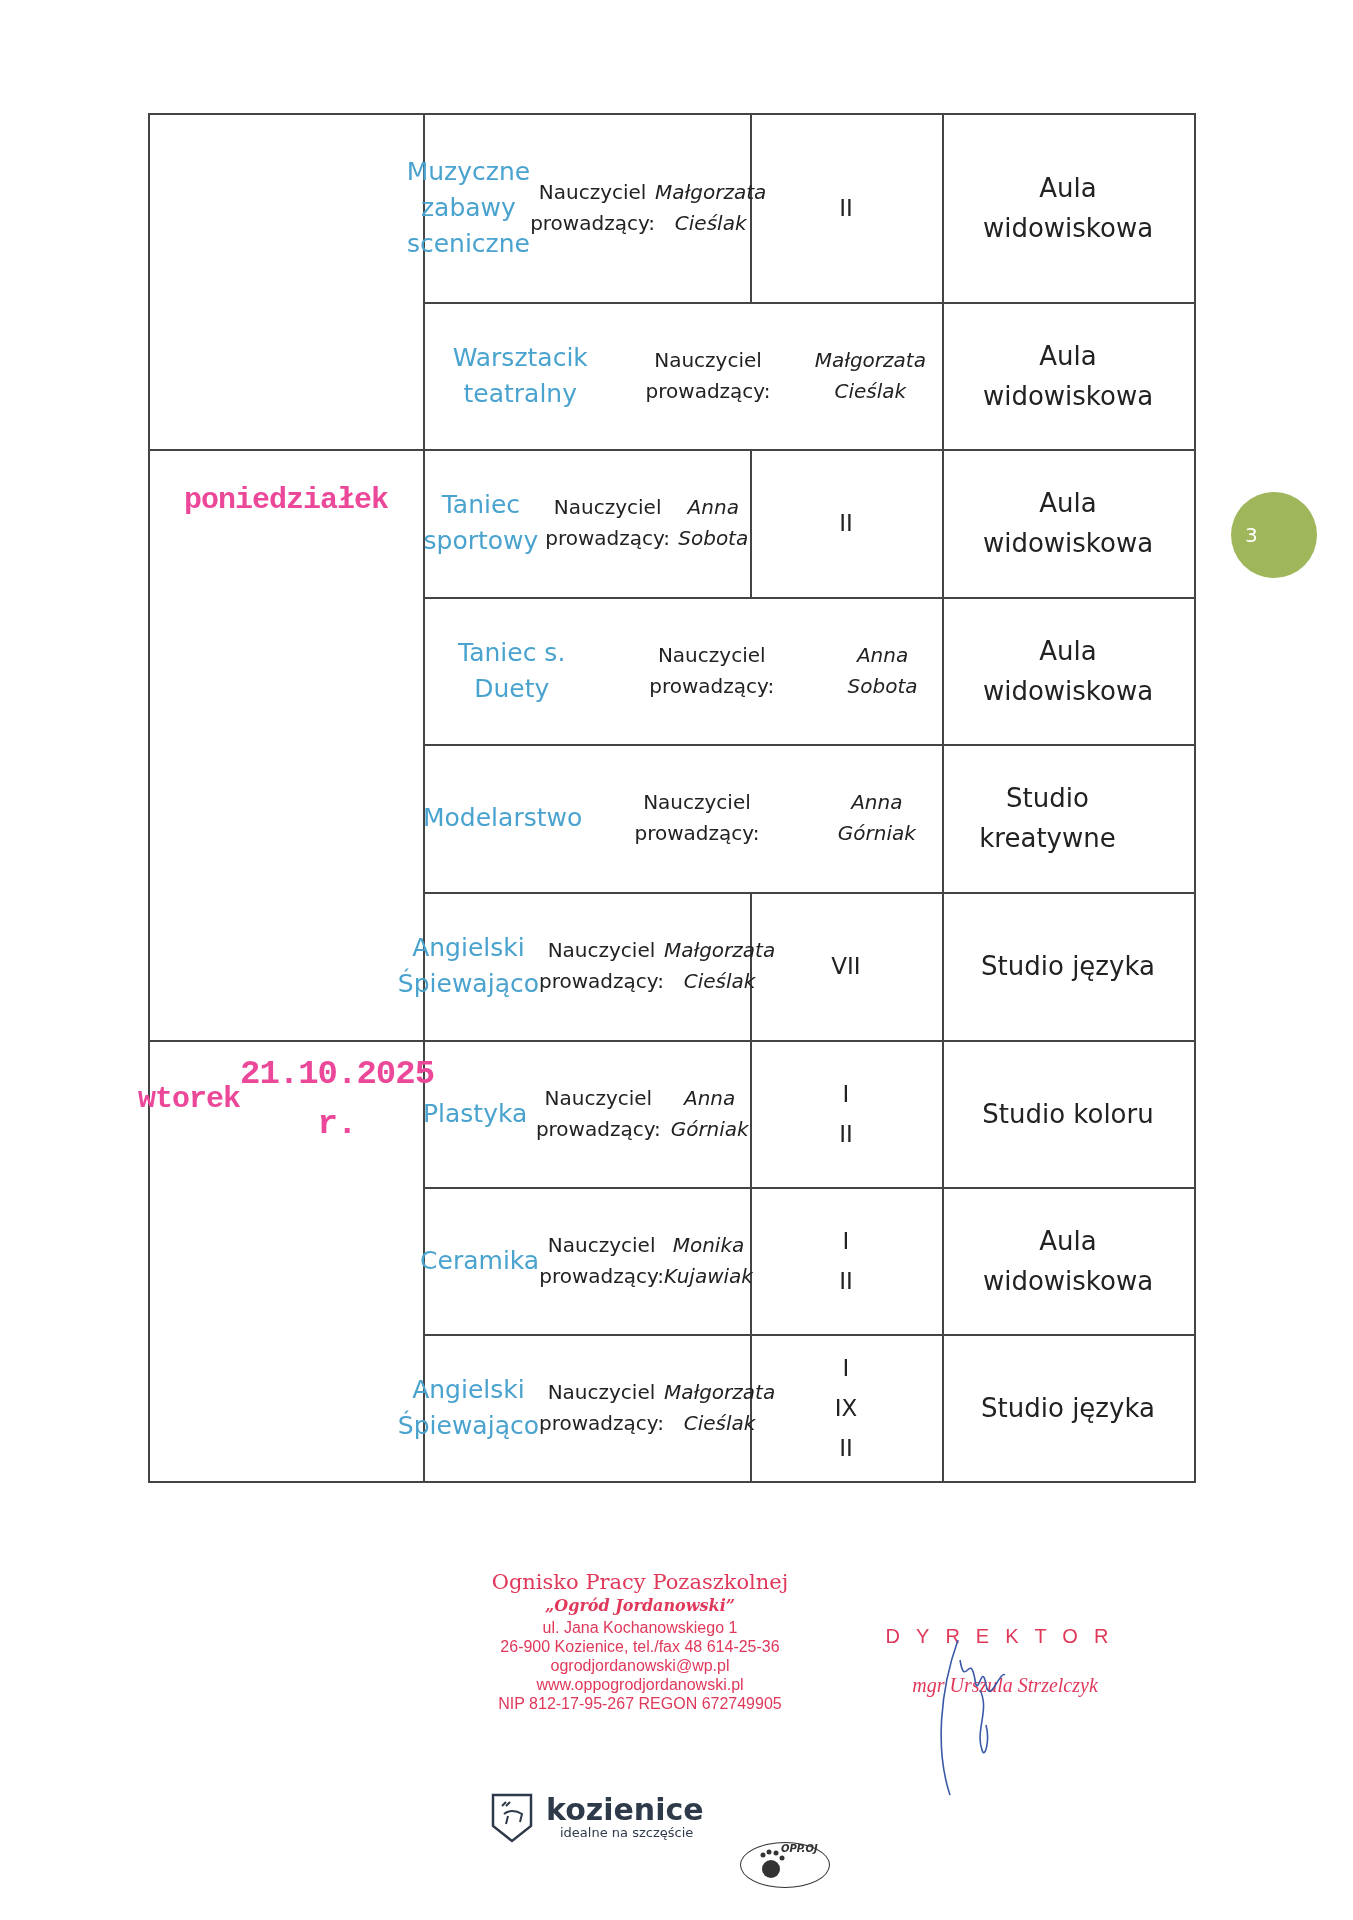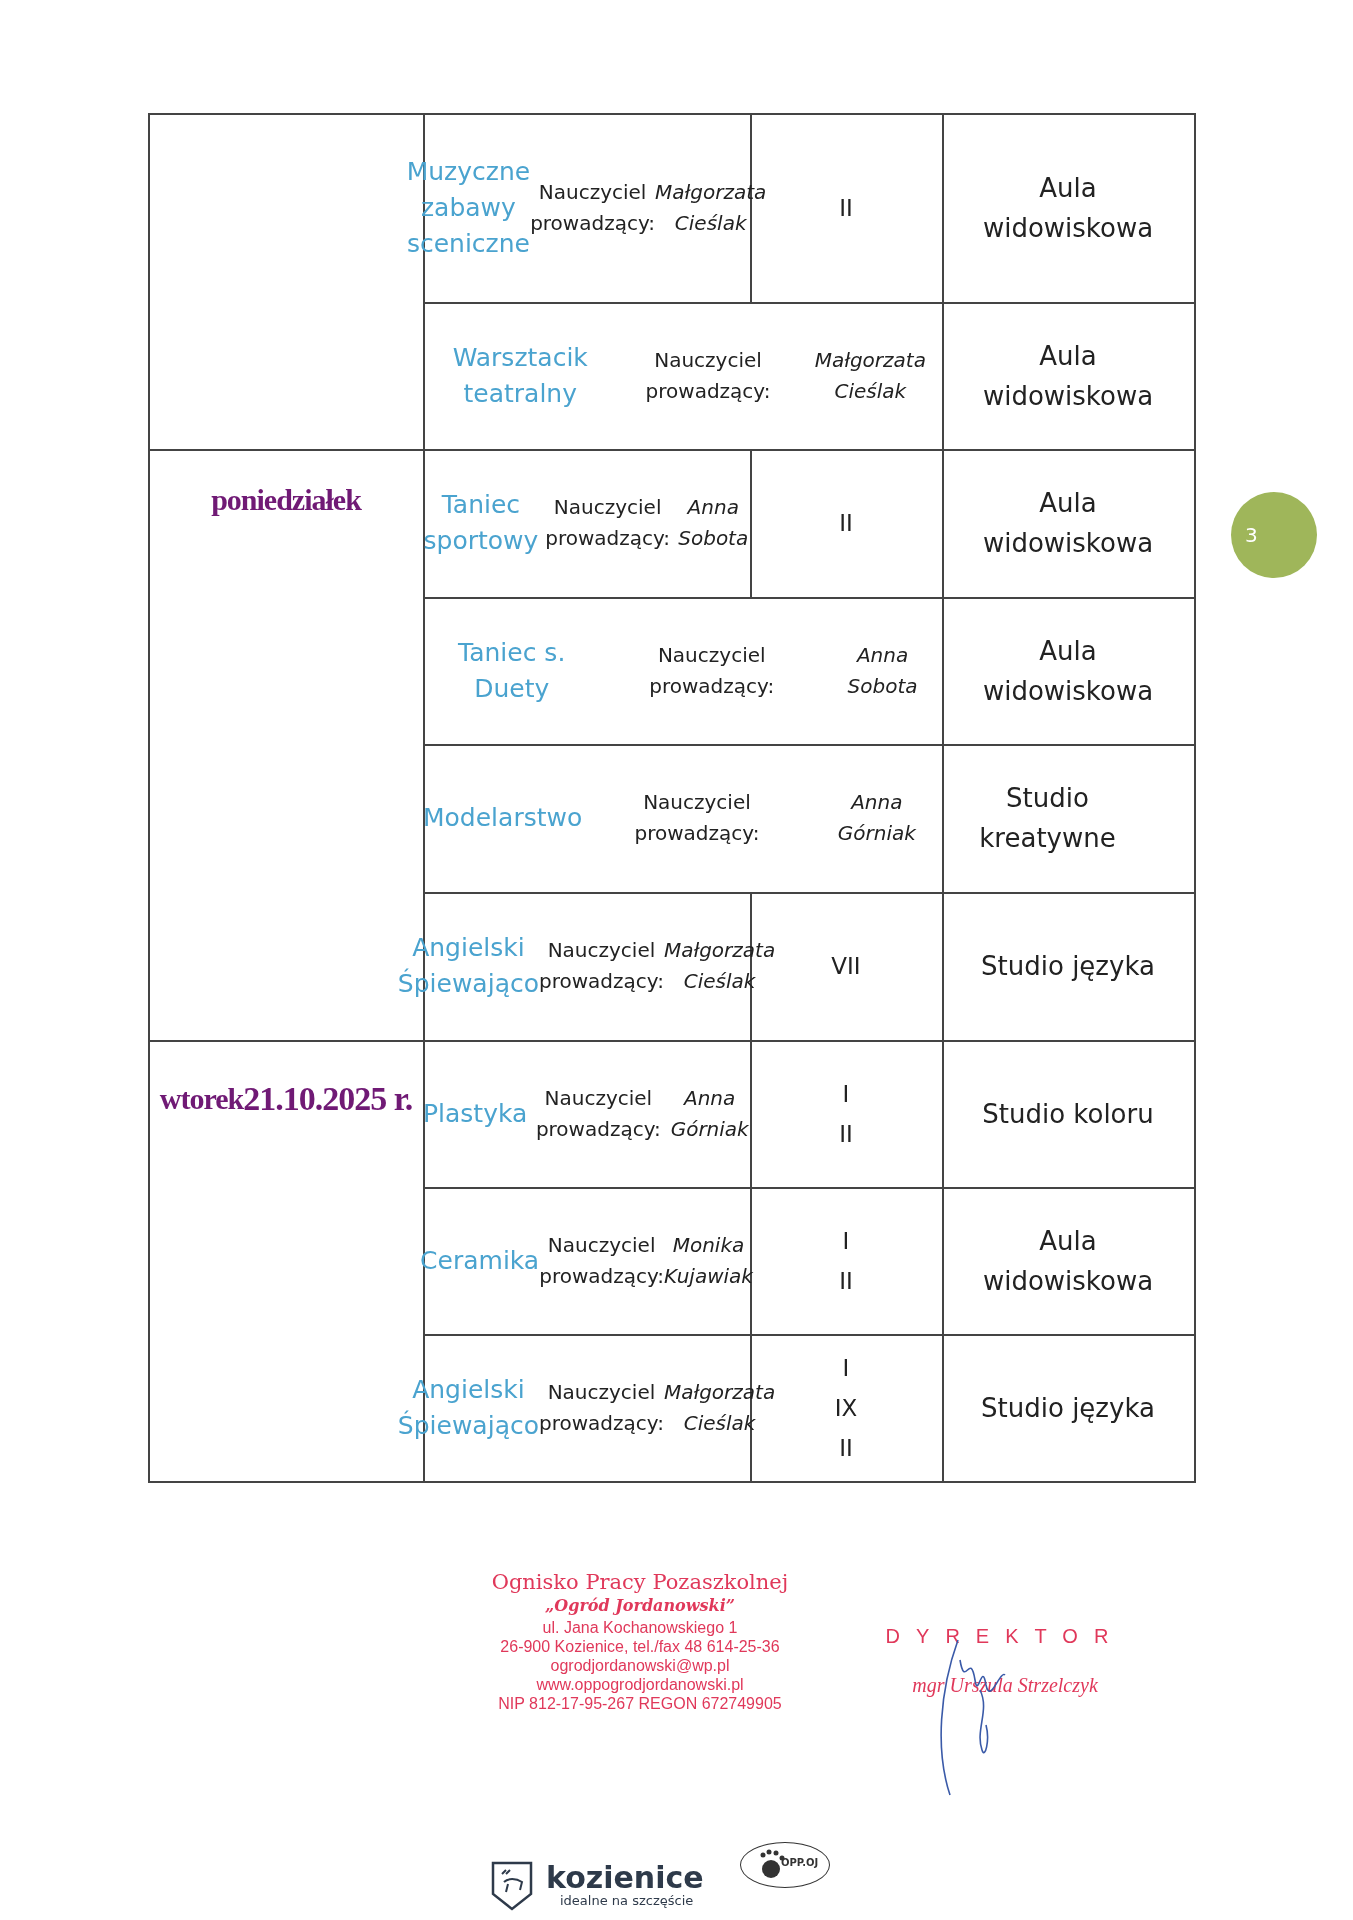--- a/index.html
+++ b/index.html
@@ -13,7 +13,7 @@
   .teacher-name { font-size:20px; line-height:31px; font-style:italic; color:#222; }
   .group { font-size:23px; line-height:40px; color:#222; }
   .room { font-size:26px; line-height:40px; color:#222; }
-  .day { color:#701a75; font-family:Liberation Serif, serif; font-weight:bold; letter-spacing:-1px; }
+  .day { color:#ec4899; font-family:Liberation Mono, monospace; font-weight:bold; letter-spacing:-1px; }
   .day .dname { font-size:30px; line-height:44px; }
   .day .ddate { font-size:34px; line-height:50px; }
   .badge { position:absolute; left:1231px; top:492px; width:86px; height:86px; border-radius:50%; background:#9fb65a;

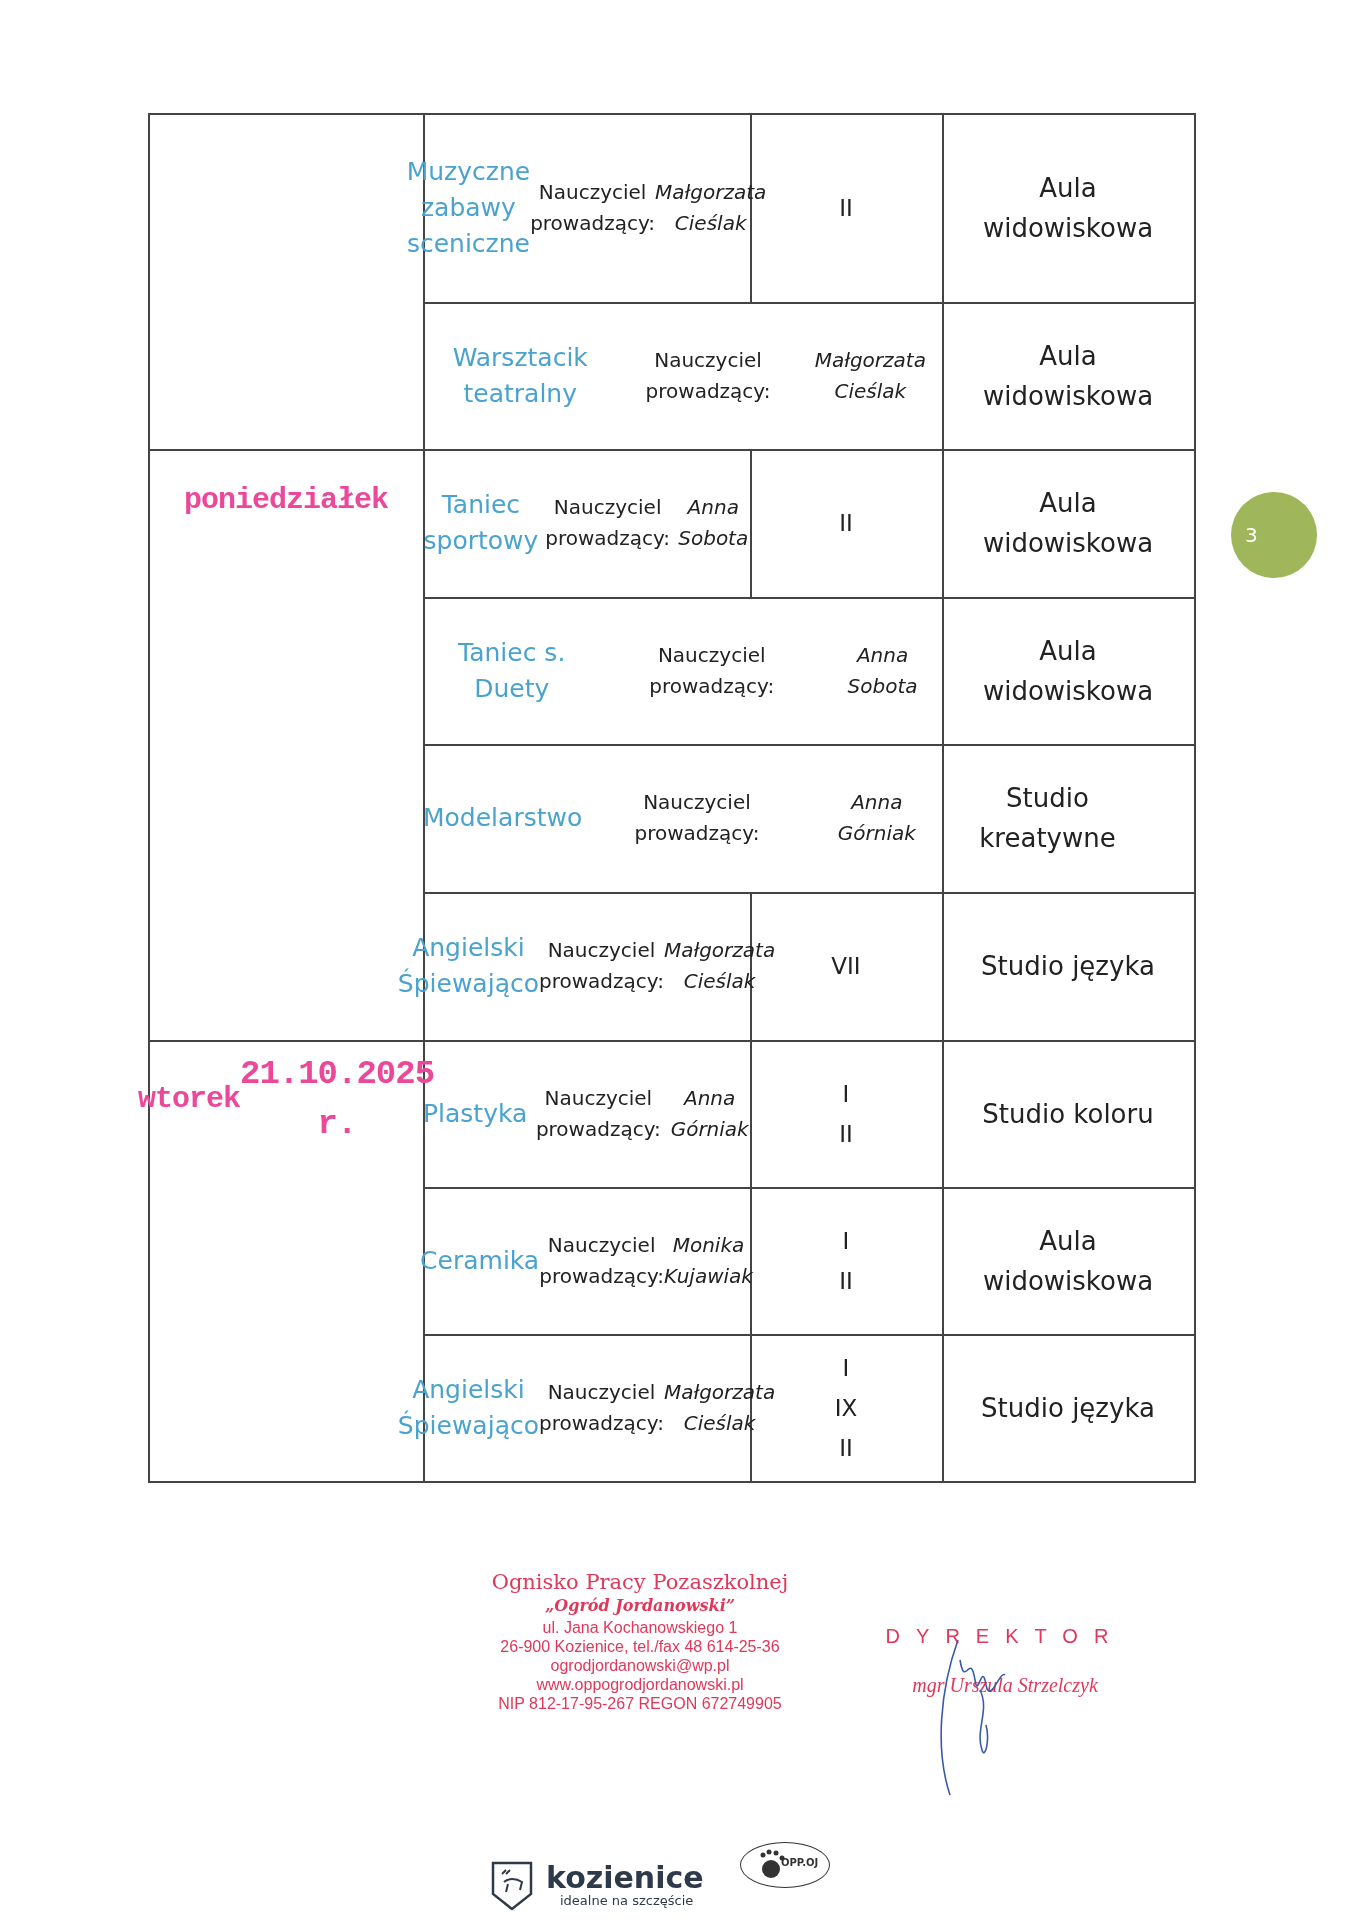--- a/index.html
+++ b/index.html
@@ -26,7 +26,7 @@
   .director .title { font-family:"Liberation Sans", sans-serif; font-size:20px; letter-spacing:16px; text-align:center; }
   .director .name { font-family:"Liberation Serif", serif; font-style:italic; font-size:20px; margin-top:26px; text-align:center; }
   .signature { position:absolute; left:920px; top:1630px; }
-  .footer-logo { position:absolute; left:490px; top:1860px; display:flex; align-items:center; }
+  .footer-logo { position:absolute; left:490px; top:1792px; display:flex; align-items:center; }
   .koz-text { margin-left:12px; color:#2e3a4a; }
   .koz-text .big { font-family:"DejaVu Sans", sans-serif; font-weight:bold; font-size:30px; line-height:30px; }
   .koz-text .small { font-size:13px; line-height:16px; margin-left:14px; }

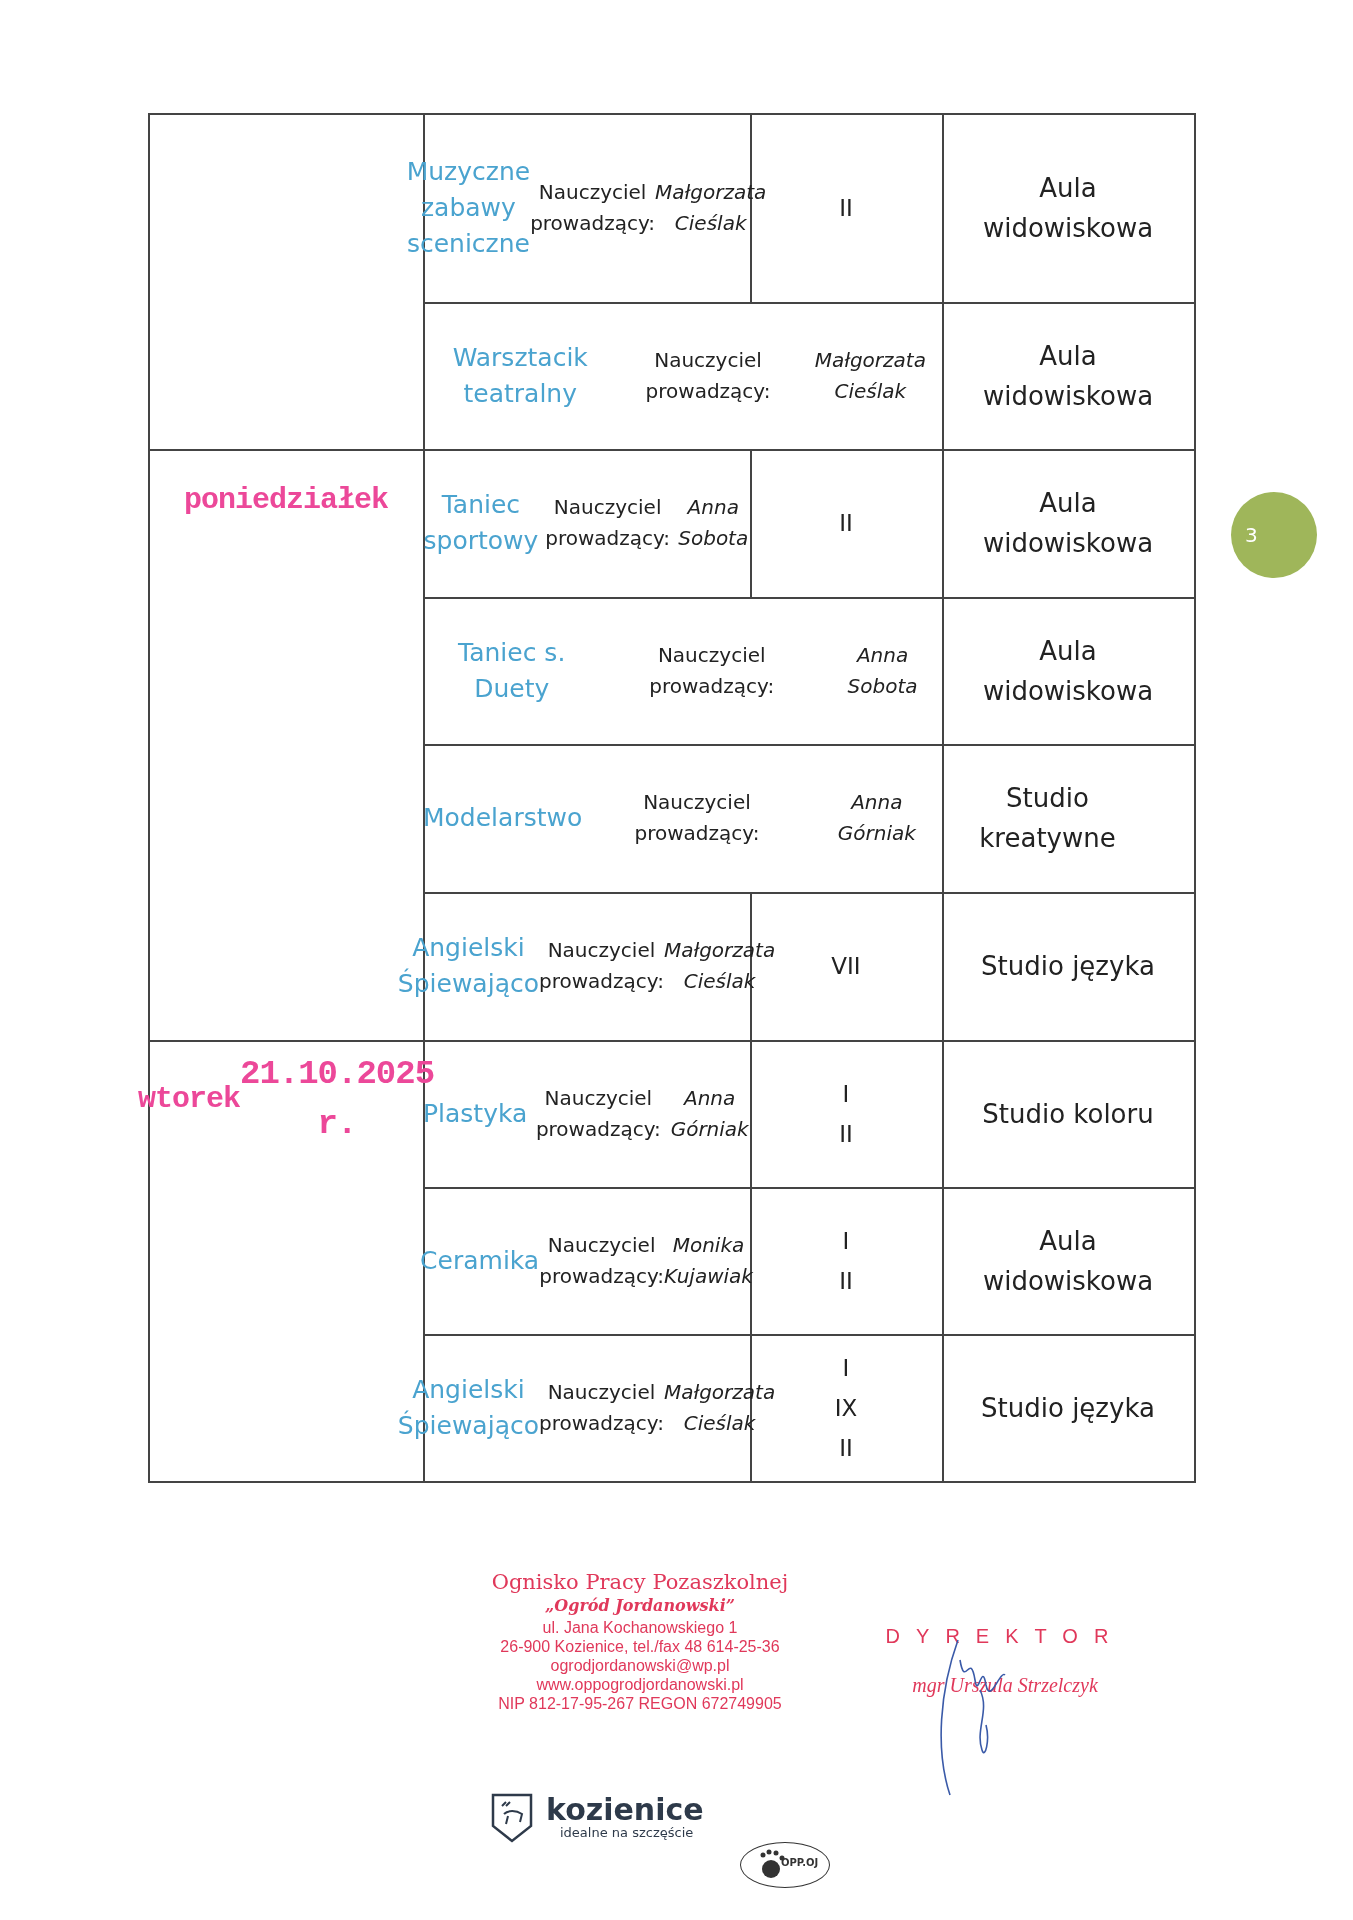--- a/index.html
+++ b/index.html
@@ -31,7 +31,7 @@
   .koz-text .big { font-family:"DejaVu Sans", sans-serif; font-weight:bold; font-size:30px; line-height:30px; }
   .koz-text .small { font-size:13px; line-height:16px; margin-left:14px; }
   .opp-logo { position:absolute; left:740px; top:1842px; width:90px; height:46px; border:1.5px solid #333; border-radius:50%; box-sizing:border-box; }
-  .opp-logo span { position:absolute; left:40px; top:14px; font-size:10px; font-weight:bold; color:#333; }
+  .opp-logo span { position:absolute; left:40px; top:0; font-size:10px; font-weight:bold; font-style:italic; color:#333; }
 </style>
 </head>
 <body>

